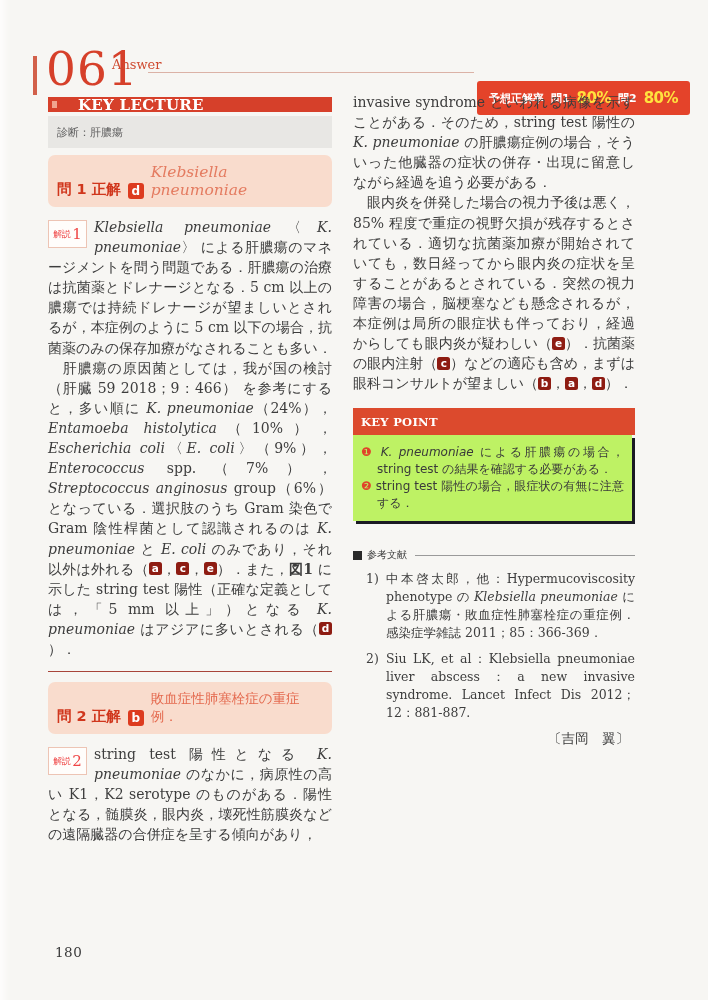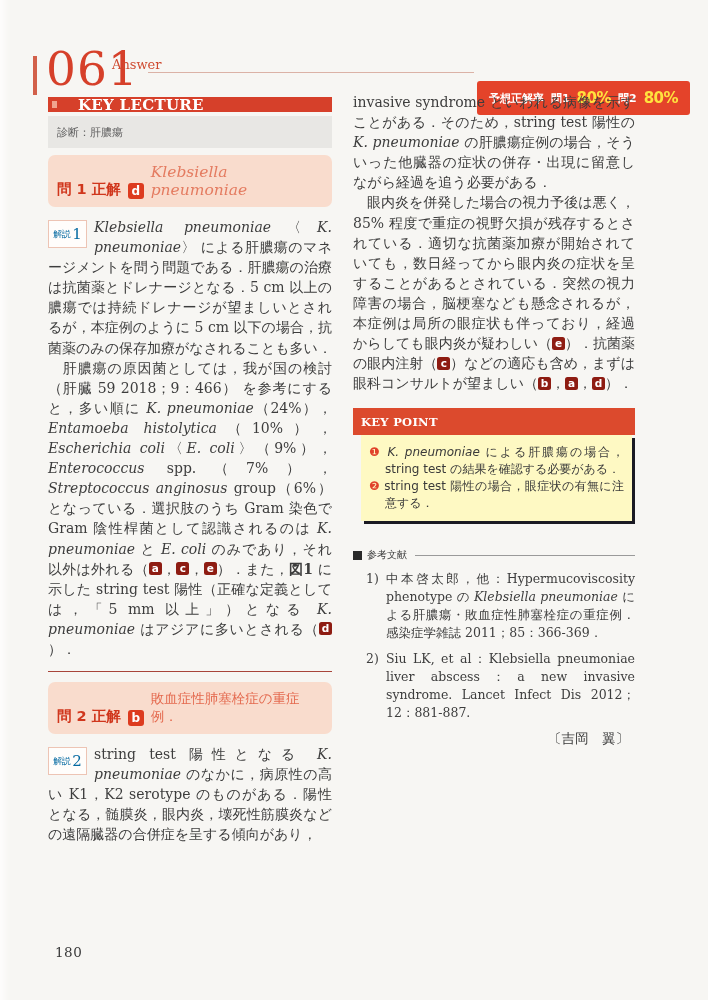--- a/index.html
+++ b/index.html
@@ -59,7 +59,7 @@
   .kaisetsu{margin-top:10px;}
   .k-badge{
     float:left;width:37px;height:26px;margin:3px 7px 2px 0;
-    border:1px solid #edc4b4;background:#fffdfb;color:#0369a1;
+    border:1px solid #edc4b4;background:#fffdfb;color:#ef4444;
     display:flex;align-items:center;justify-content:center;gap:2px;
   }
   .k-badge .k-word{font-size:9px;letter-spacing:-.5px;}

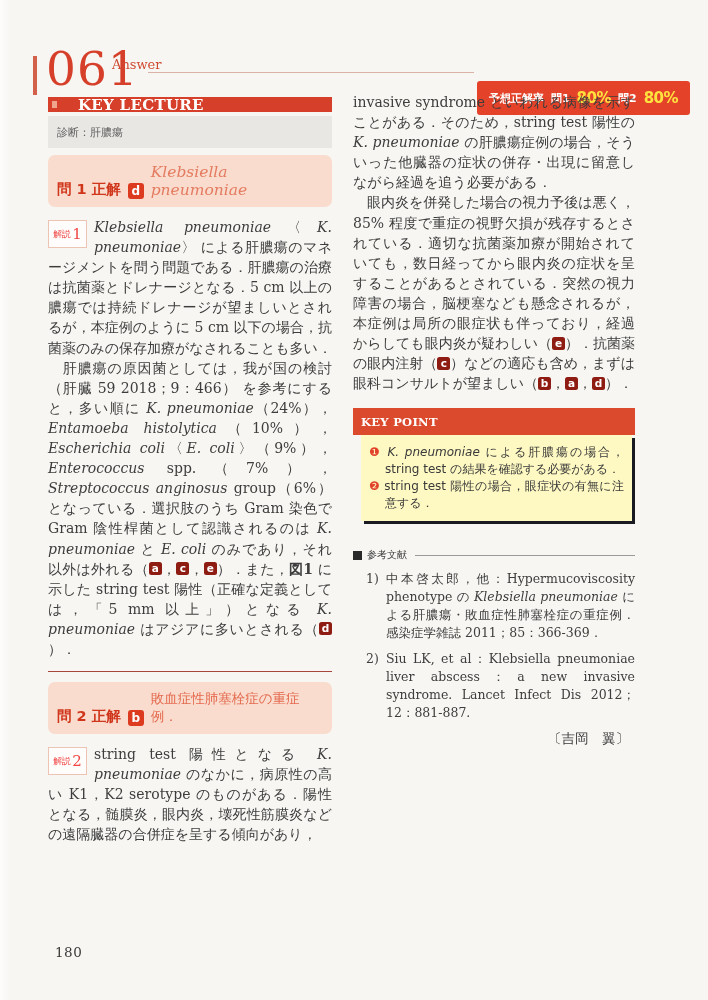--- a/index.html
+++ b/index.html
@@ -83,9 +83,9 @@
     letter-spacing:.3px;display:flex;align-items:center;padding-left:8px;
   }
   .kp-body{
-    background:#fef9c3;box-shadow:3px 3px 0 0 #1a1a23;
+    background:#bef264;box-shadow:3px 3px 0 0 #1a1a23;
     padding:9px 8px 9px 8px;margin-right:3px;
-    font-family:"DejaVu Sans",sans-serif;font-size:12px;line-height:17px;color:#3a3a3a;margin-left:8px;
+    font-family:"DejaVu Sans",sans-serif;font-size:12px;line-height:17px;color:#3a3a3a;
   }
   .kp-item{padding-left:16px;text-indent:-16px;text-align:justify;}
   

